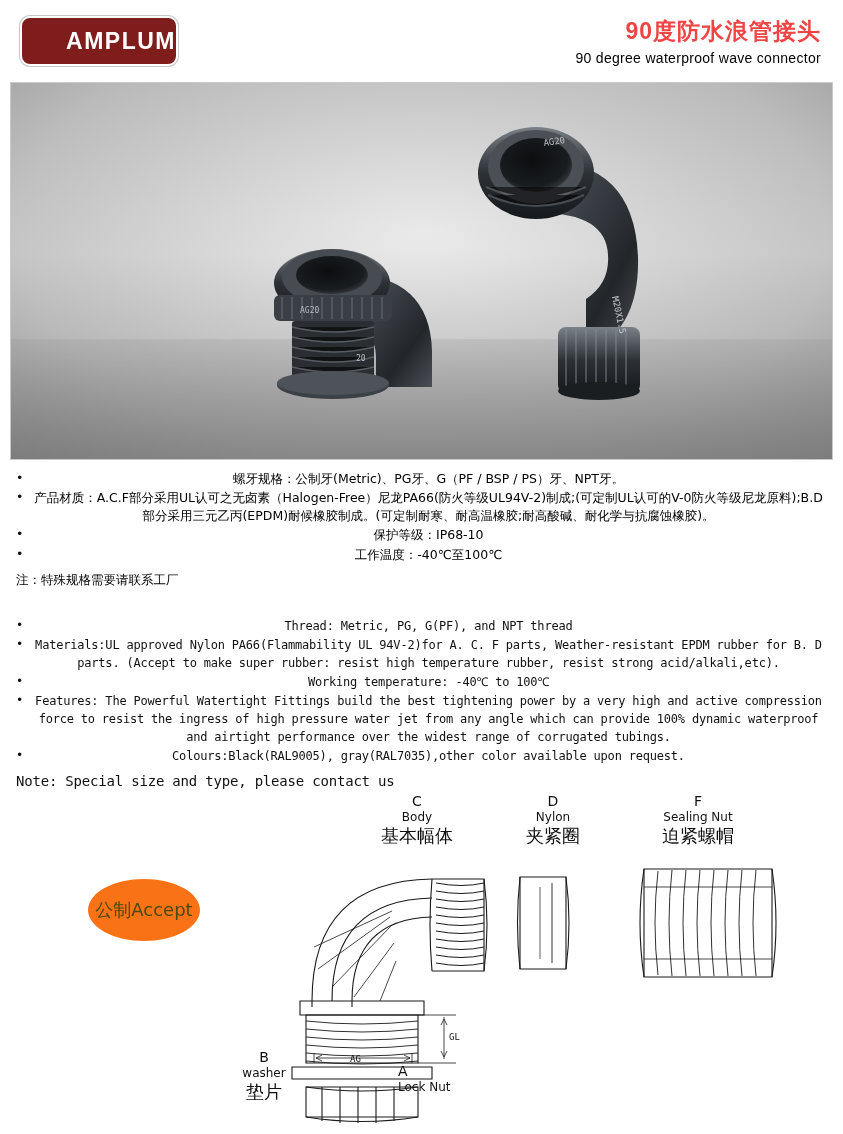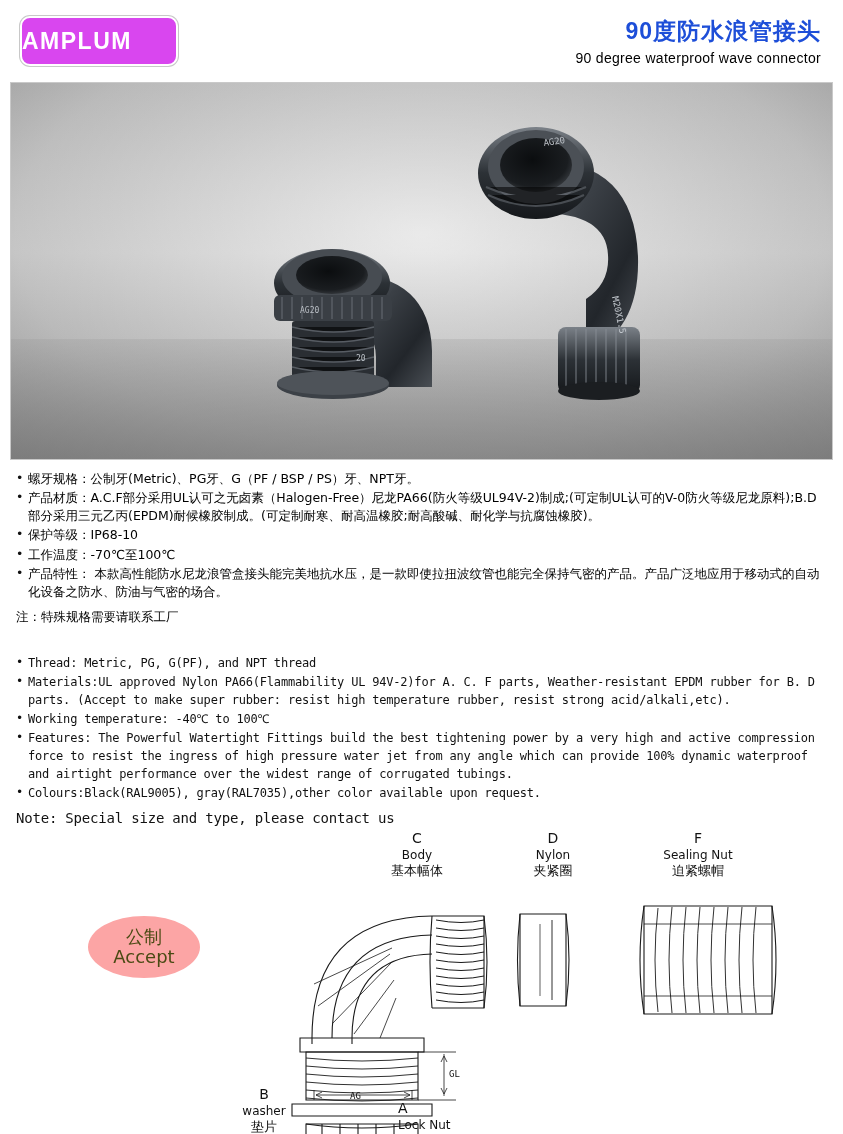--- a/index.html
+++ b/index.html
@@ -25,13 +25,13 @@
   .logo-box {
     width: 158px;
     height: 50px;
-    background: #d946ef;
+    background: #7f1d1d;
     border-radius: 10px;
     border: 2px solid #ffffff;
     box-shadow: 0 0 0 1px #c8c8c8;
     display: flex;
     align-items: center;
-    justify-content: flex-start;
+    justify-content: flex-end;
     margin-top: 8px;
     margin-left: 8px;
   }

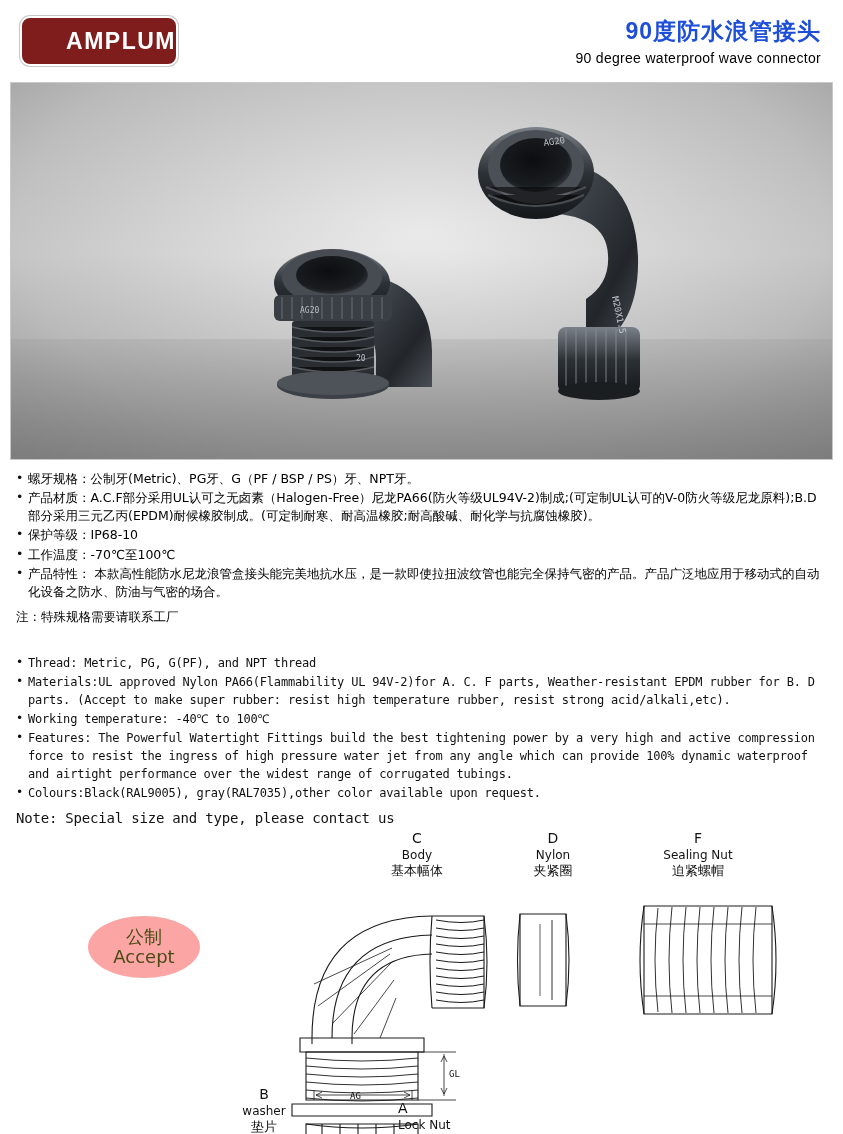--- a/index.html
+++ b/index.html
@@ -50,7 +50,7 @@
   .title-cn {
     font-size: 23px;
     font-weight: bold;
-    color: #1d4ed8;
+    color: #ef4444;
     letter-spacing: 1px;
     line-height: 1.15;
   }

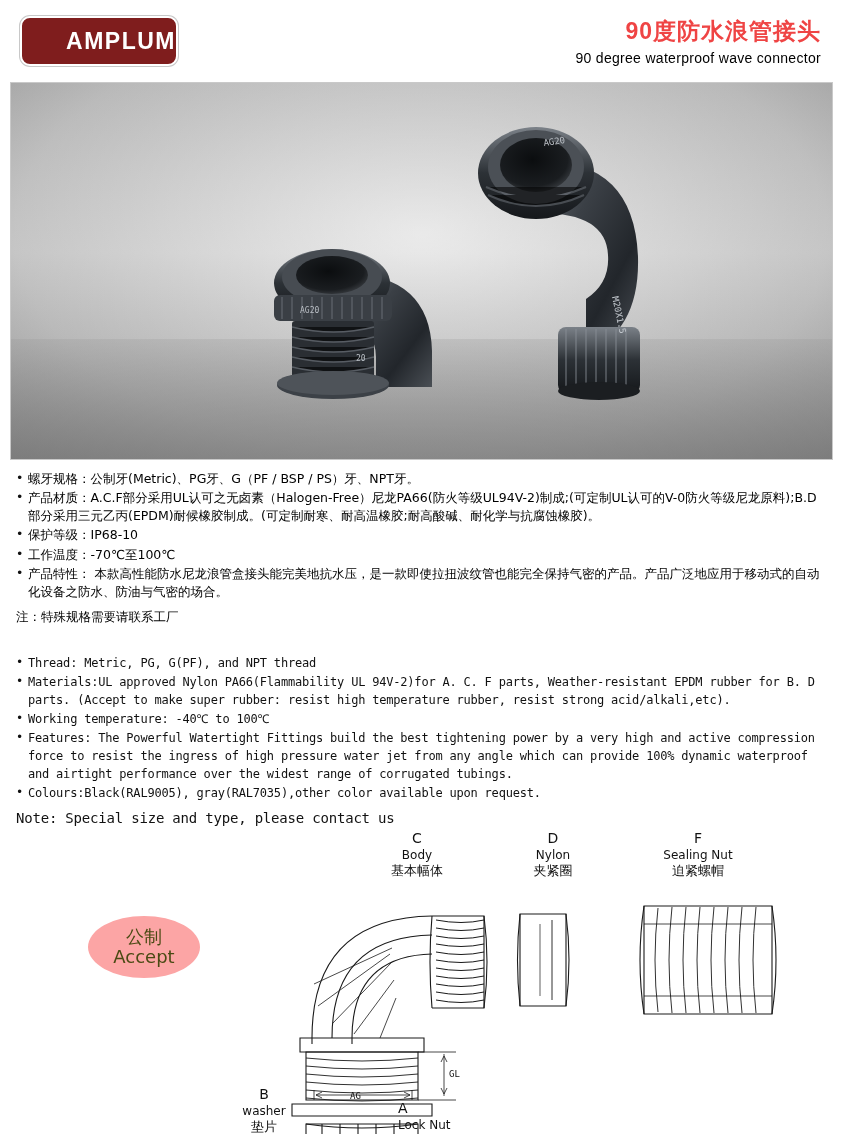--- a/index.html
+++ b/index.html
@@ -96,6 +96,7 @@
     position: relative;
     padding-left: 12px;
     margin: 0 0 1px 0;
+    text-align: center;
   }
   .spec-cn li:before, .spec-en li:before {
     content: "\2022";

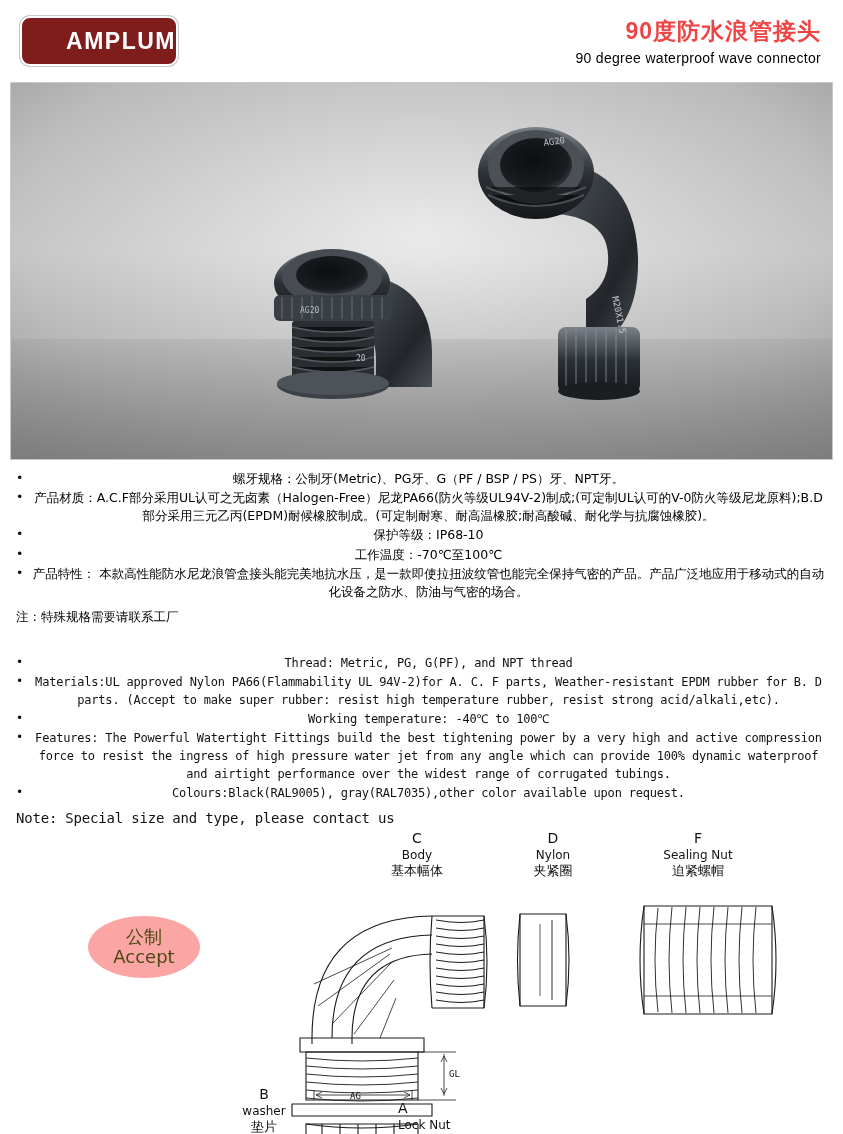--- a/index.html
+++ b/index.html
@@ -294,7 +294,7 @@
       <li>螺牙规格：公制牙(Metric)、PG牙、G（PF / BSP / PS）牙、NPT牙。</li>
       <li>产品材质：A.C.F部分采用UL认可之无卤素（Halogen-Free）尼龙PA66(防火等级UL94V-2)制成;(可定制UL认可的V-0防火等级尼龙原料);B.D部分采用三元乙丙(EPDM)耐候橡胶制成。(可定制耐寒、耐高温橡胶;耐高酸碱、耐化学与抗腐蚀橡胶)。</li>
       <li>保护等级：IP68-10</li>
-      <li>工作温度：-70℃至100℃</li>
+      <li>工作温度：-40℃至100℃</li>
       <li>产品特性： 本款高性能防水尼龙浪管盒接头能完美地抗水压，是一款即使拉扭波纹管也能完全保持气密的产品。产品广泛地应用于移动式的自动化设备之防水、防油与气密的场合。</li>
     </ul>
     <div class="note-cn">注：特殊规格需要请联系工厂</div>

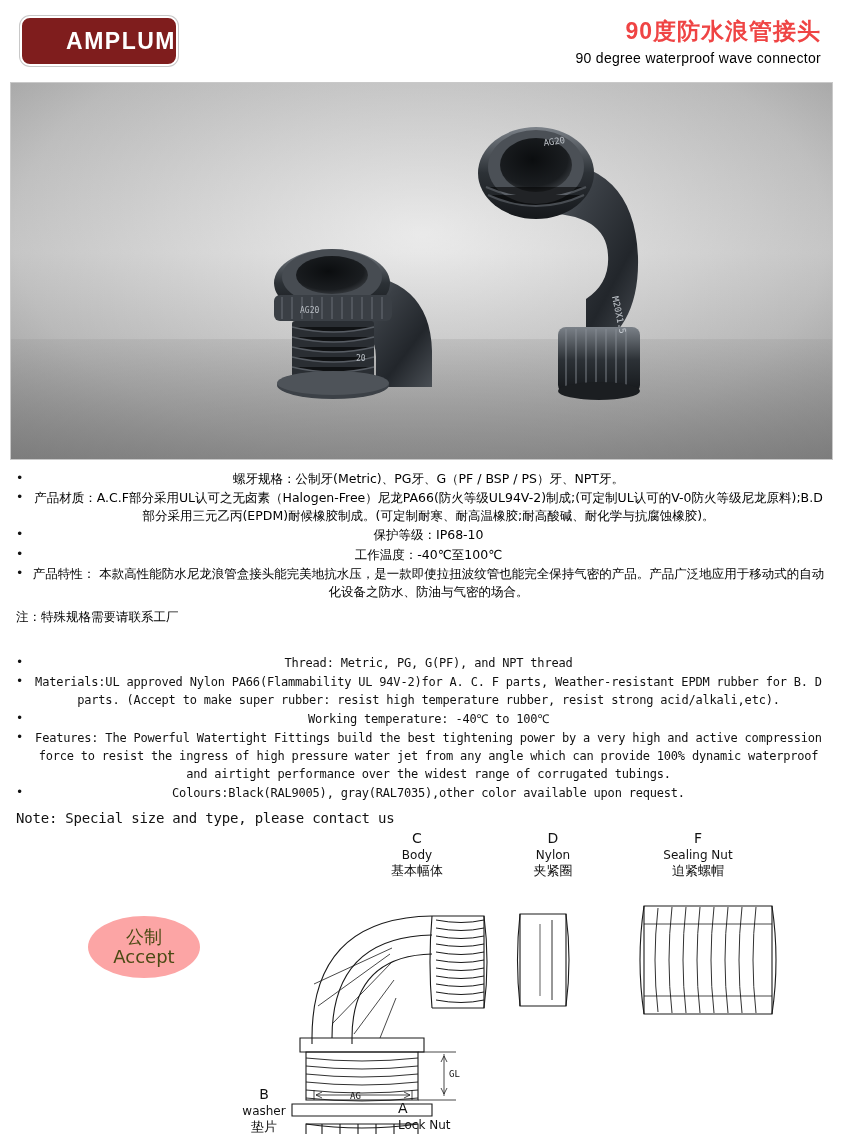--- a/index.html
+++ b/index.html
@@ -295,7 +295,6 @@
       <li>产品材质：A.C.F部分采用UL认可之无卤素（Halogen-Free）尼龙PA66(防火等级UL94V-2)制成;(可定制UL认可的V-0防火等级尼龙原料);B.D部分采用三元乙丙(EPDM)耐候橡胶制成。(可定制耐寒、耐高温橡胶;耐高酸碱、耐化学与抗腐蚀橡胶)。</li>
       <li>保护等级：IP68-10</li>
       <li>工作温度：-40℃至100℃</li>
-      <li>产品特性： 本款高性能防水尼龙浪管盒接头能完美地抗水压，是一款即使拉扭波纹管也能完全保持气密的产品。产品广泛地应用于移动式的自动化设备之防水、防油与气密的场合。</li>
     </ul>
     <div class="note-cn">注：特殊规格需要请联系工厂</div>
   </div>

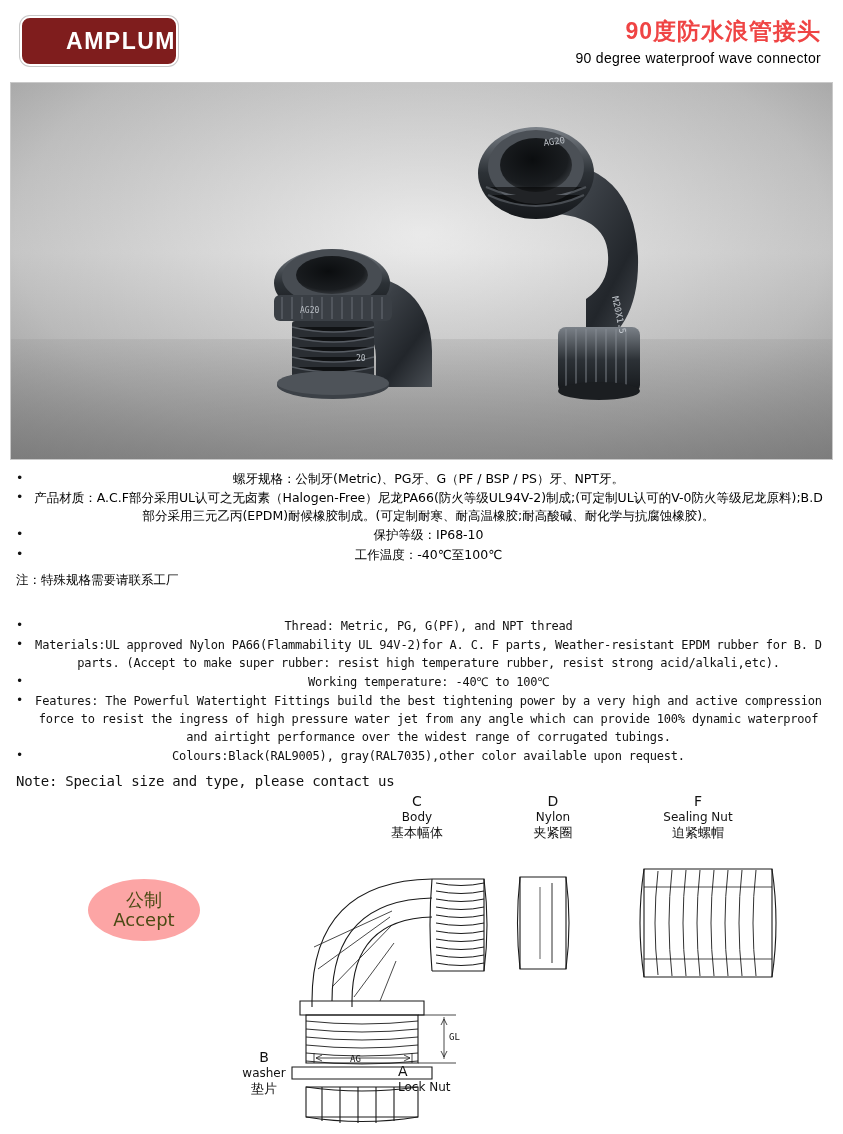--- a/index.html
+++ b/index.html
@@ -171,7 +171,7 @@
   }
   .part-label .letter { font-size: 14px; }
   .part-label .en { font-size: 12px; }
-  .part-label .cn { font-size: 13px; }
+  .part-label .cn { font-size: 18px; }
 
   .lbl-c { left: 352px; top: 2px; width: 130px; }
   .lbl-d { left: 508px; top: 2px; width: 90px; }

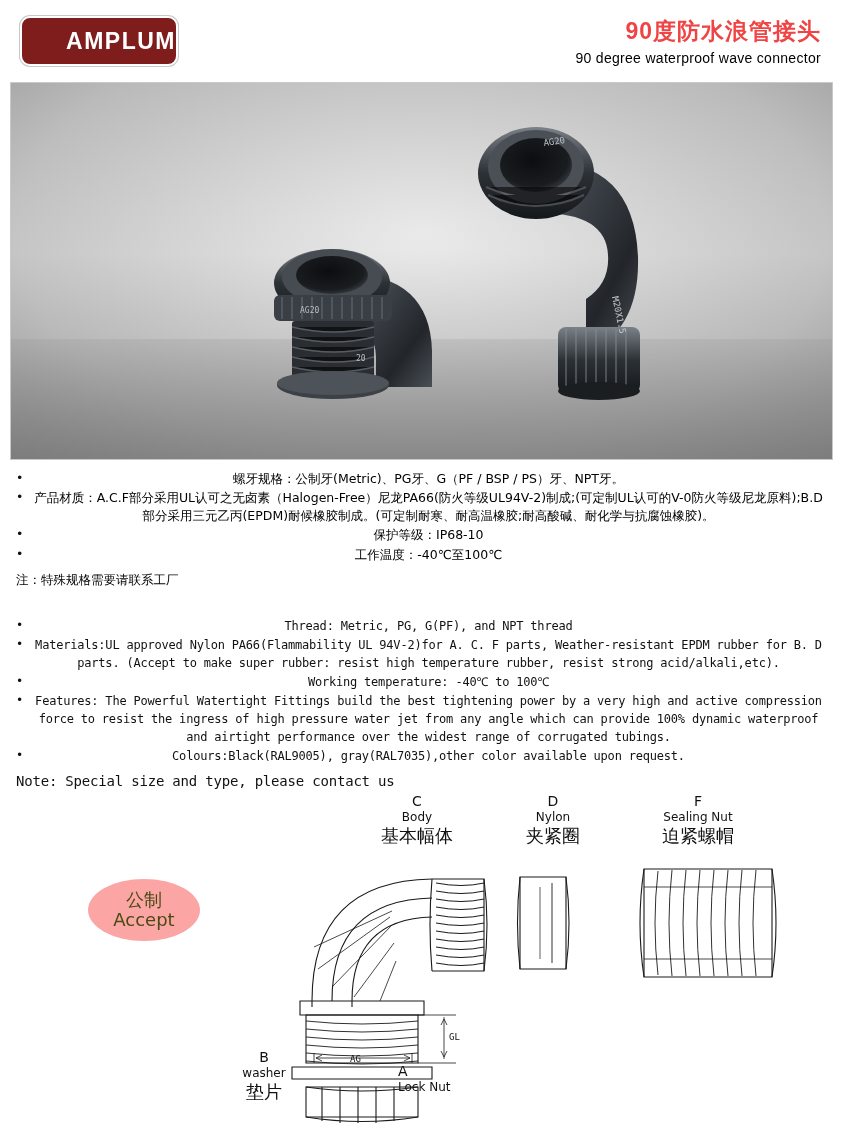--- a/index.html
+++ b/index.html
@@ -143,10 +143,10 @@
     top: 88px;
     width: 112px;
     height: 62px;
-    background: #fca5a5;
+    background: #f97316;
     border-radius: 50%;
     display: flex;
-    flex-direction: column;
+    flex-direction: row;
     align-items: center;
     justify-content: center;
     line-height: 1.1;

